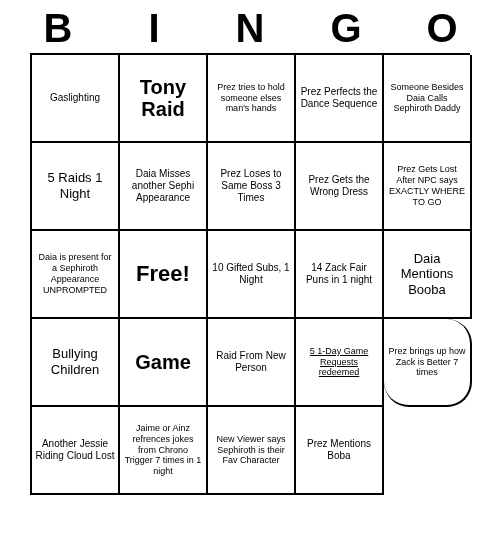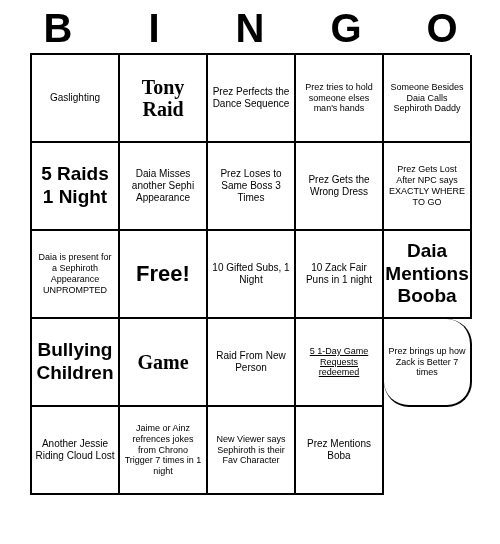--- a/index.html
+++ b/index.html
@@ -59,7 +59,6 @@
       font-size: 20px;
       font-weight: bold;
       line-height: 1.1;
-      font-family: Liberation Serif, serif;
     }
 
     .bingo-cell.medium-text {

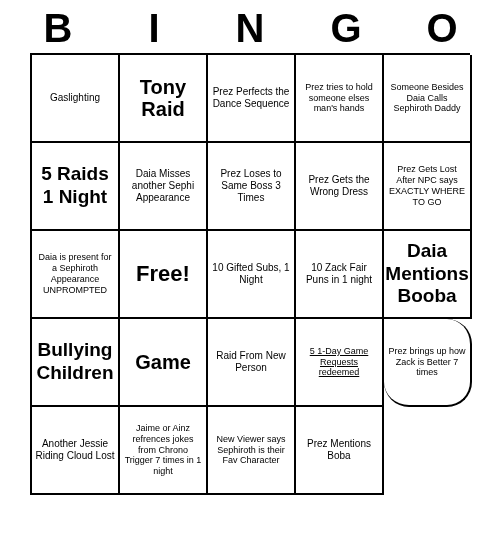--- a/index.html
+++ b/index.html
@@ -87,8 +87,8 @@
 
   <div class="bingo-cell">Gaslighting</div>
   <div class="bingo-cell large-text">Tony Raid</div>
+  <div class="bingo-cell" style="font-size:9px;">Prez tries to hold someone elses man's hands</div>
   <div class="bingo-cell">Prez Perfects the Dance Sequence</div>
-  <div class="bingo-cell" style="font-size:9px;">Prez tries to hold someone elses man's hands</div>
   <div class="bingo-cell" style="font-size:9px;">Someone Besides Daia Calls Sephiroth Daddy</div>
 
   <div class="bingo-cell medium-text">5 Raids 1 Night</div>

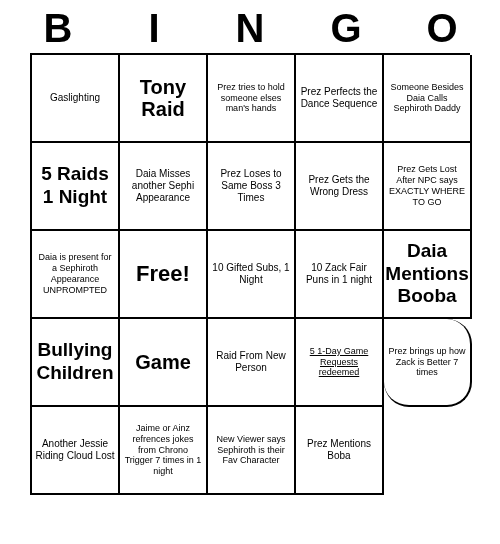--- a/index.html
+++ b/index.html
@@ -62,8 +62,8 @@
     }
 
     .bingo-cell.medium-text {
-      font-size: 19px;
-      font-weight: bold;
+      font-size: 13px;
+      font-weight: normal;
       line-height: 1.2;
     }
 

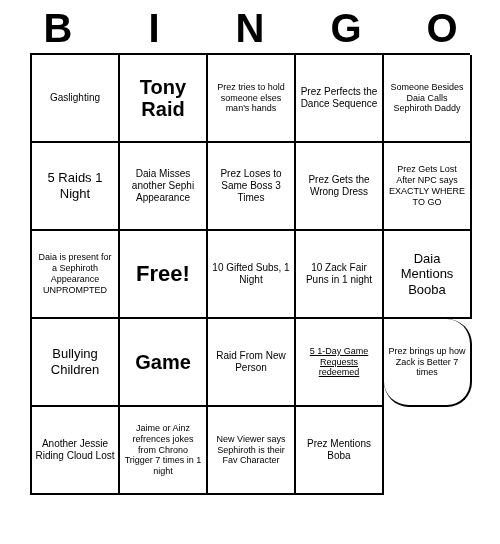--- a/index.html
+++ b/index.html
@@ -100,7 +100,7 @@
   <div class="bingo-cell" style="font-size:9px;">Daia is present for a Sephiroth Appearance UNPROMPTED</div>
   <div class="bingo-cell free-cell">Free!</div>
   <div class="bingo-cell">10 Gifted Subs, 1 Night</div>
-  <div class="bingo-cell">10 Zack Fair Puns in 1 night</div>
+  <div class="bingo-cell">14 Zack Fair Puns in 1 night</div>
 
   <div class="bingo-cell medium-text">Daia Mentions Booba</div>
   <div class="bingo-cell medium-text">Bullying Children</div>

